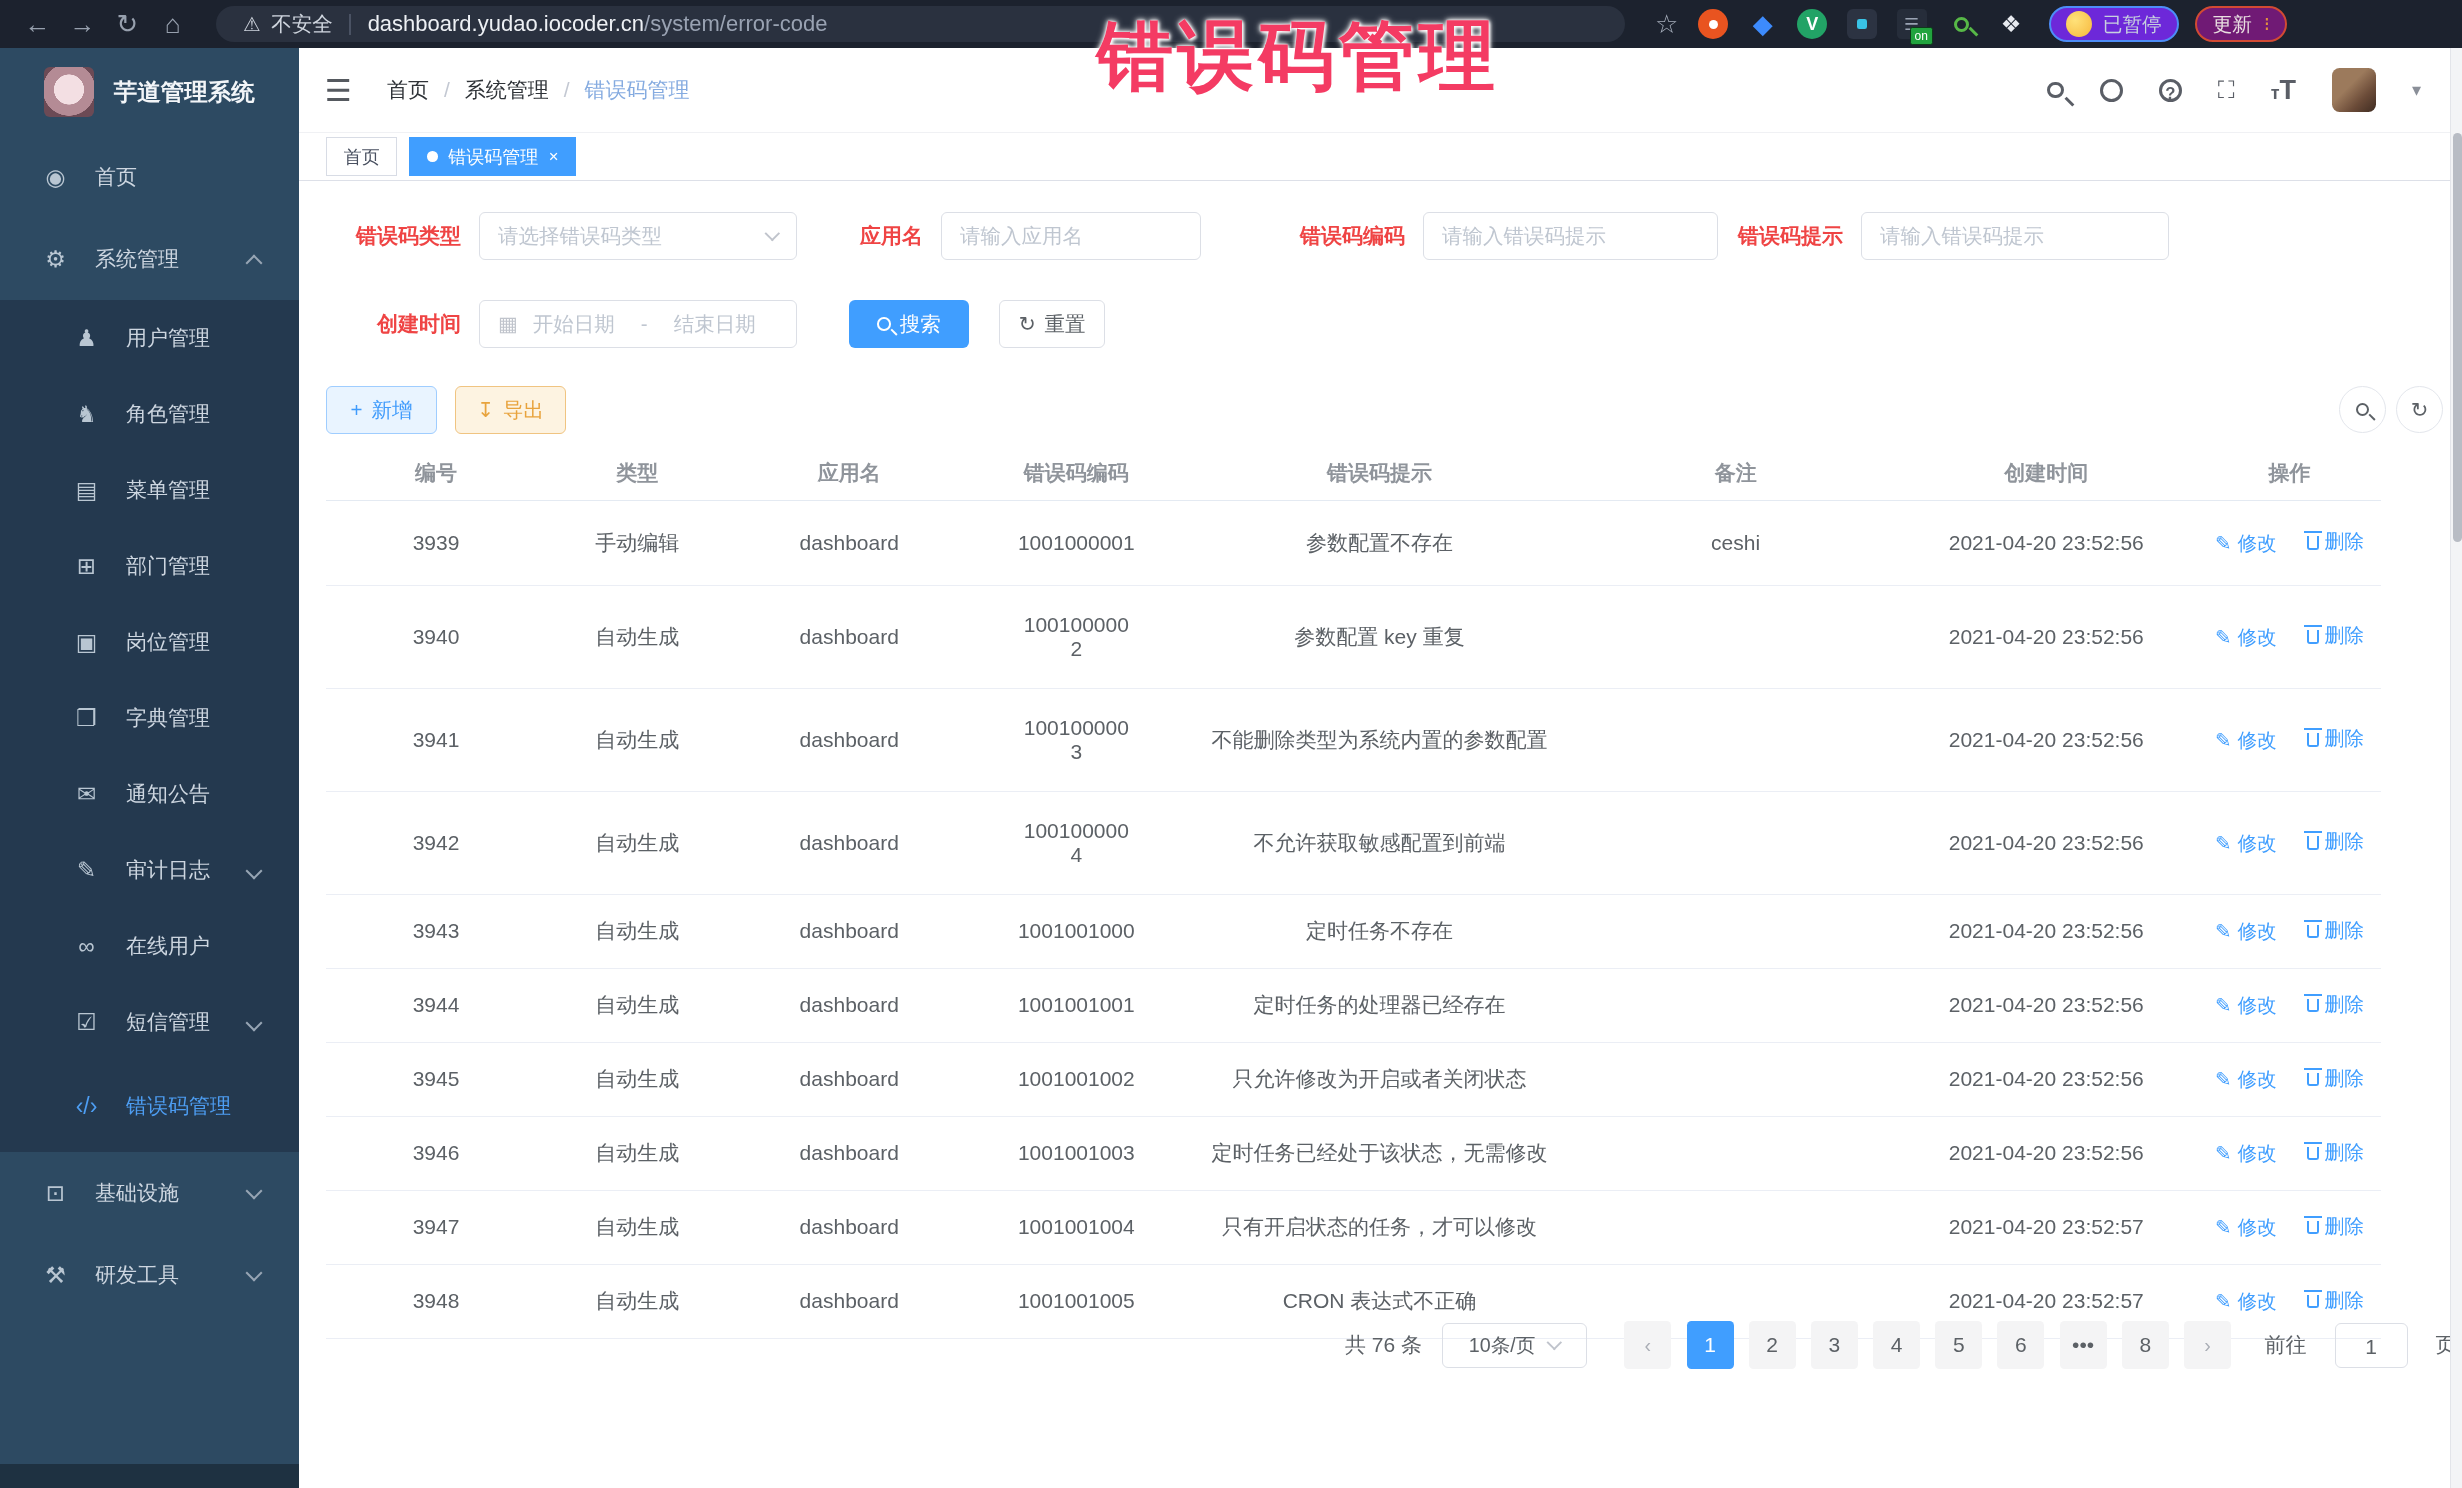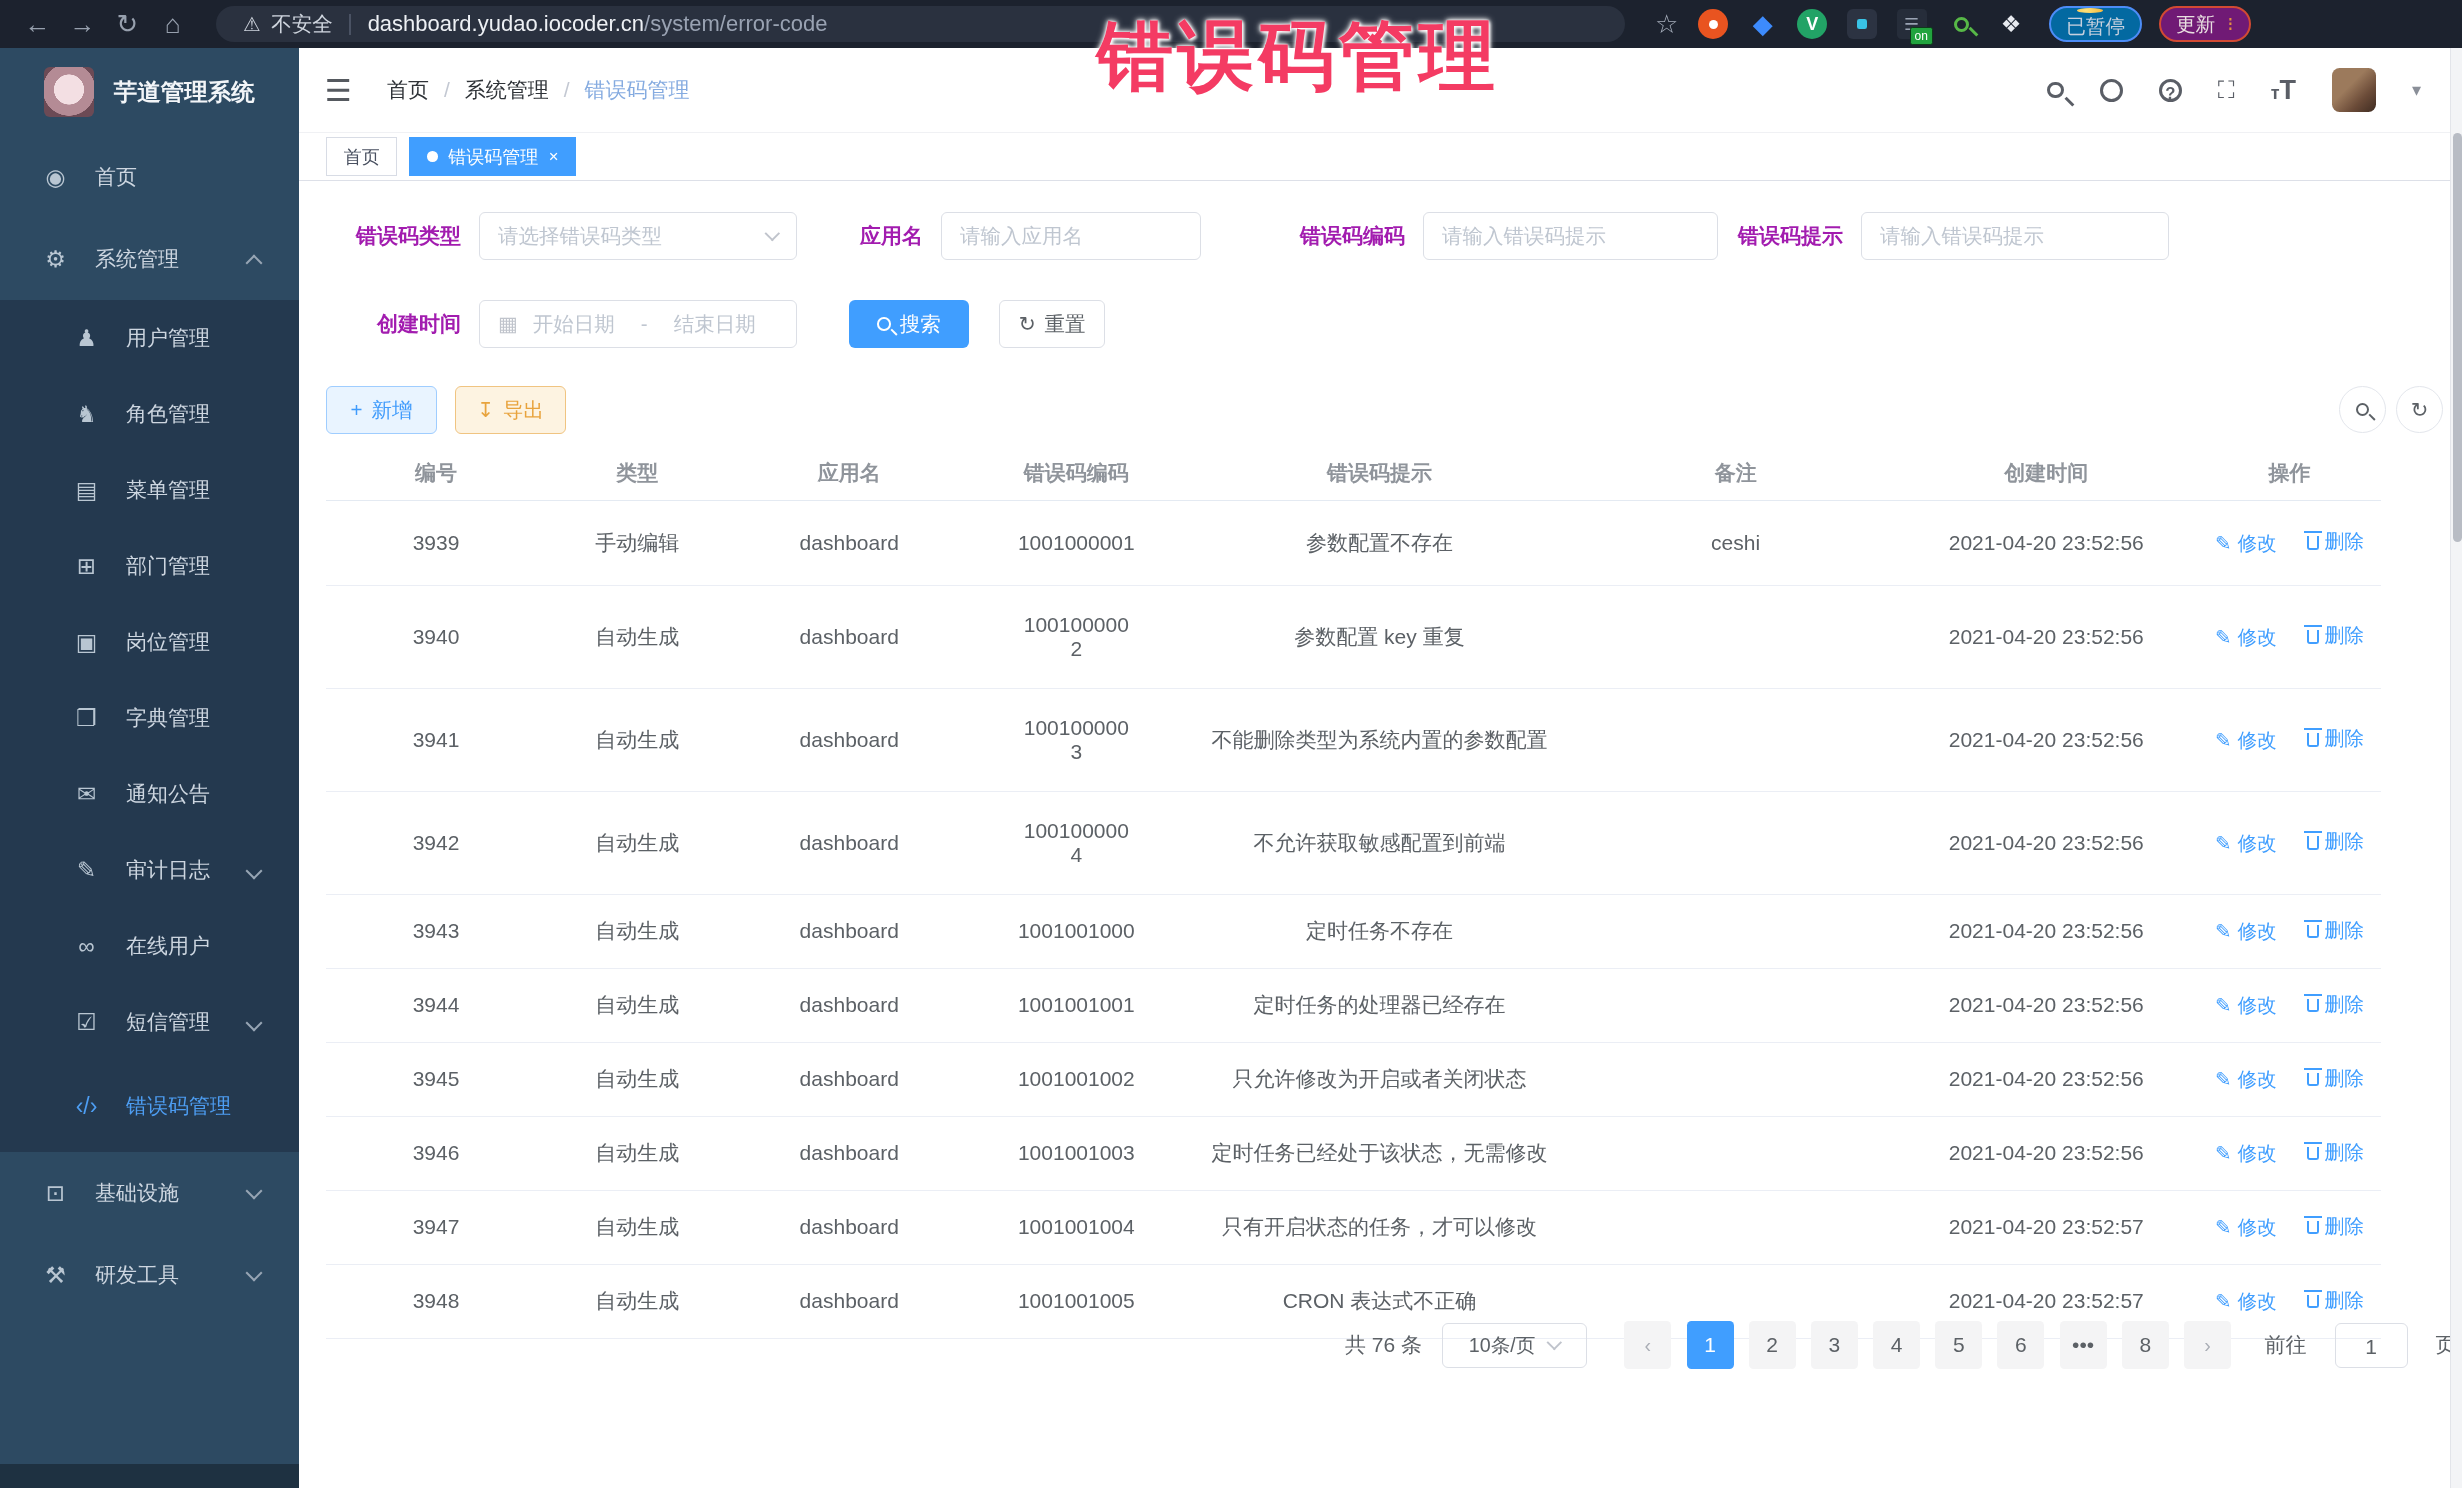--- a/index.html
+++ b/index.html
@@ -34,7 +34,7 @@
   .ext.puzzle{ color:#e8ebf0; font-size:23px; }
   .chip { height:36px; border-radius:19.7px; display:flex; align-items:center; padding:0 15px;
     font-size:19.7px; flex:0 0 auto; }
-  .chip.paused { margin-left:23px; border:2.3px solid #4d8df7; color:#c7d0de; background:#0369a1;flex-direction:column; }
+  .chip.paused { margin-left:23px; border:2.3px solid #4d8df7; color:#c7d0de; background:#6d28d9; }
   .emoji-face { width:26px; height:26px; border-radius:50%;
     background:radial-gradient(circle at 35% 35%, #ffe27a, #f6b73c); margin-right:10.6px; }
   .chip.update { margin-left:16.7px; border:2.3px solid #d24a33; color:#e8dee0; background:#701a75; }

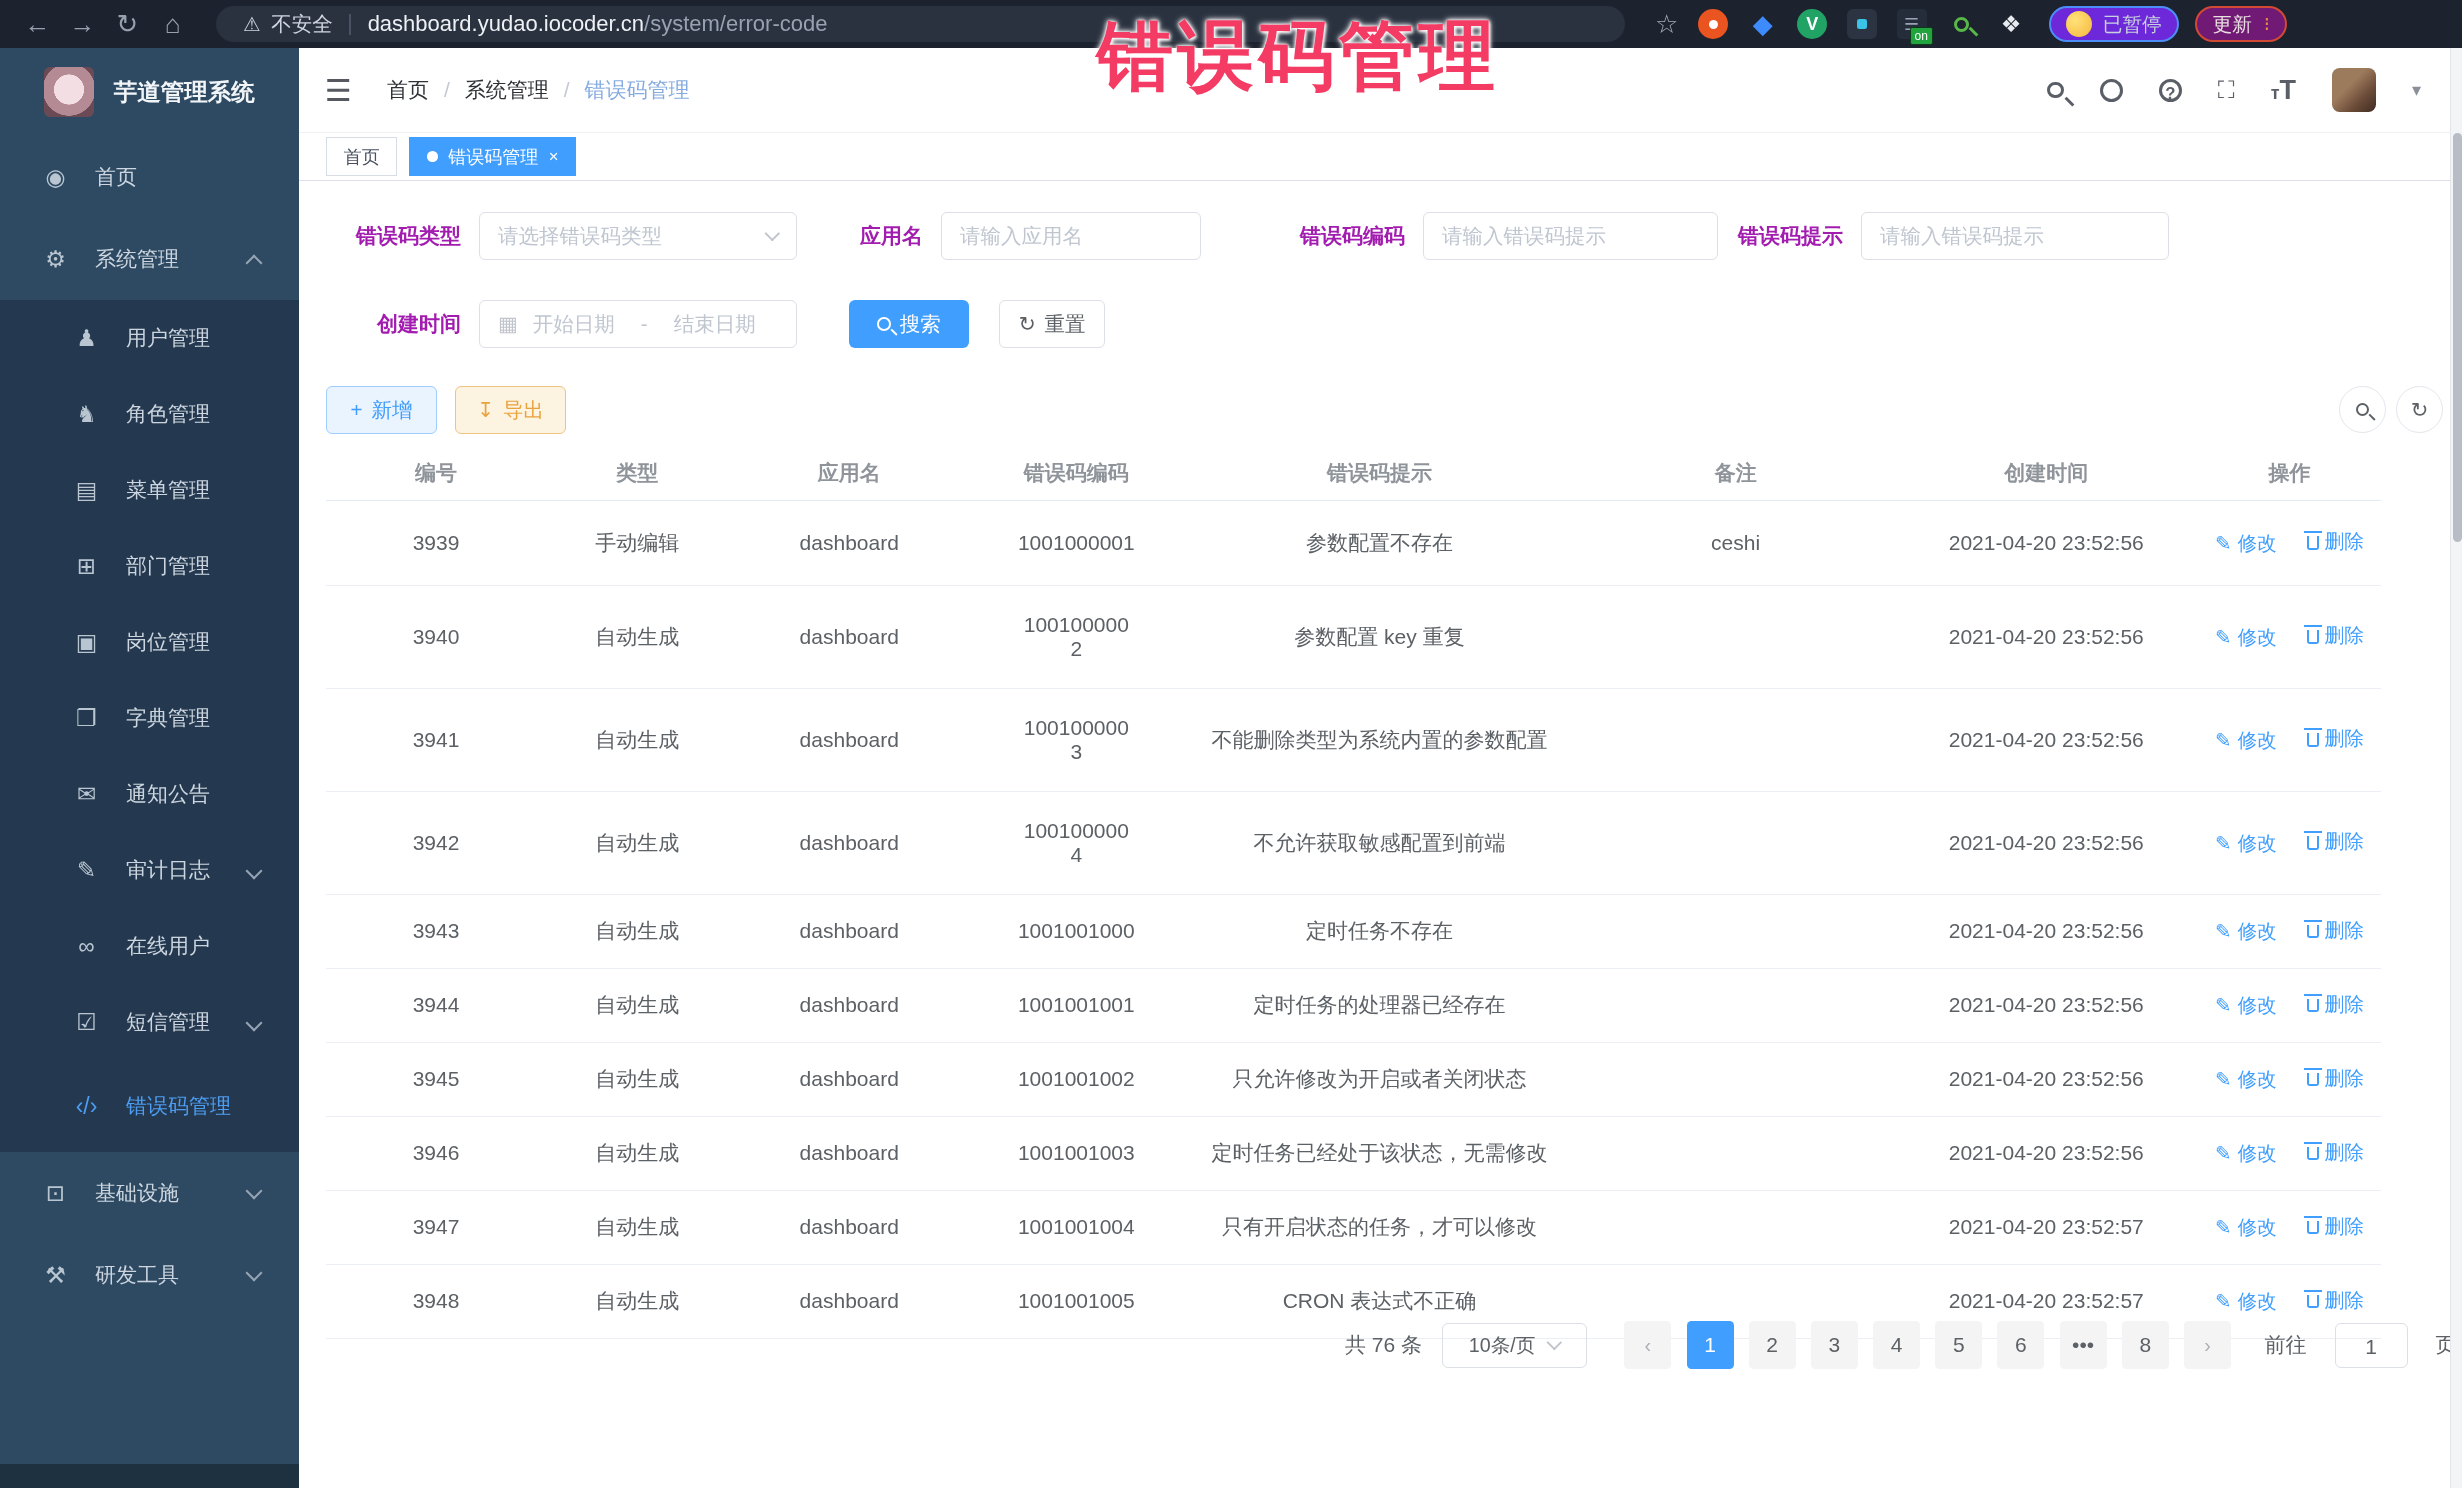--- a/index.html
+++ b/index.html
@@ -88,7 +88,7 @@
   .tag-x { font-size:16.7px; }
 
   
-  .f-label { position:absolute; height:48px; line-height:48px; font-size:21px; color:#a21caf;
+  .f-label { position:absolute; height:48px; line-height:48px; font-size:21px; color:#ef4444;
     font-weight:bold; text-align:right; }
   .f-input { position:absolute; height:48px; border:0.8px solid #dcdfe6; border-radius:6px; background:#fff;
     display:flex; align-items:center; padding:0 18px; font-size:20.5px; color:#bfc6d0; }

